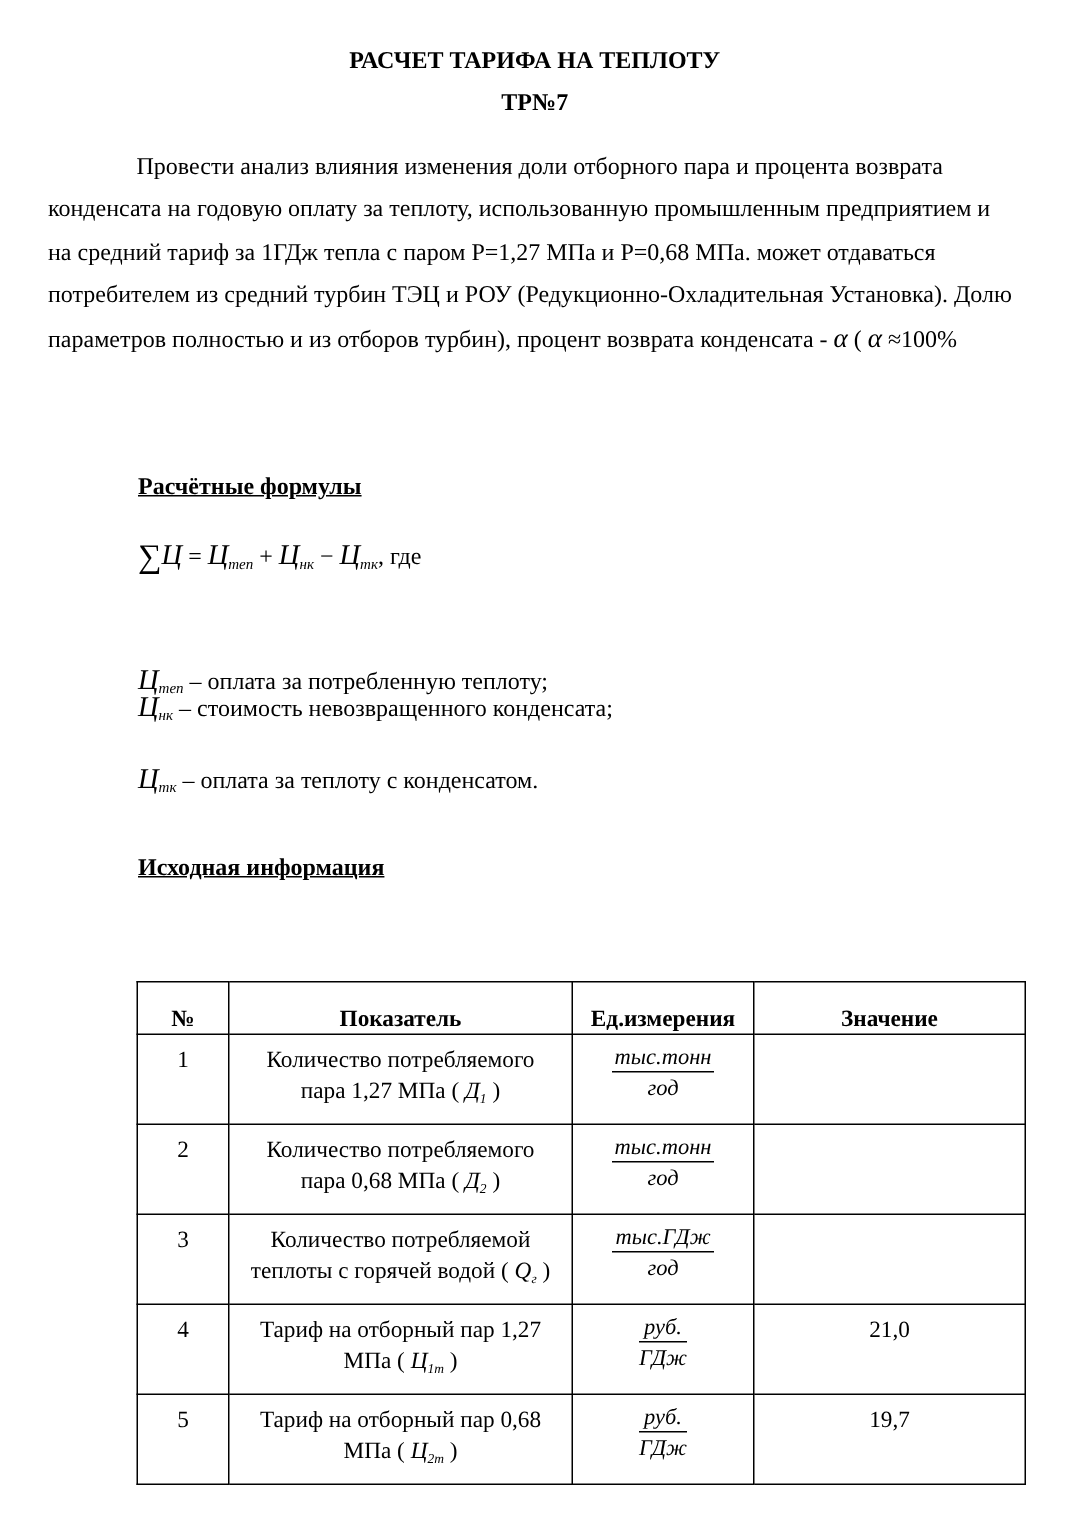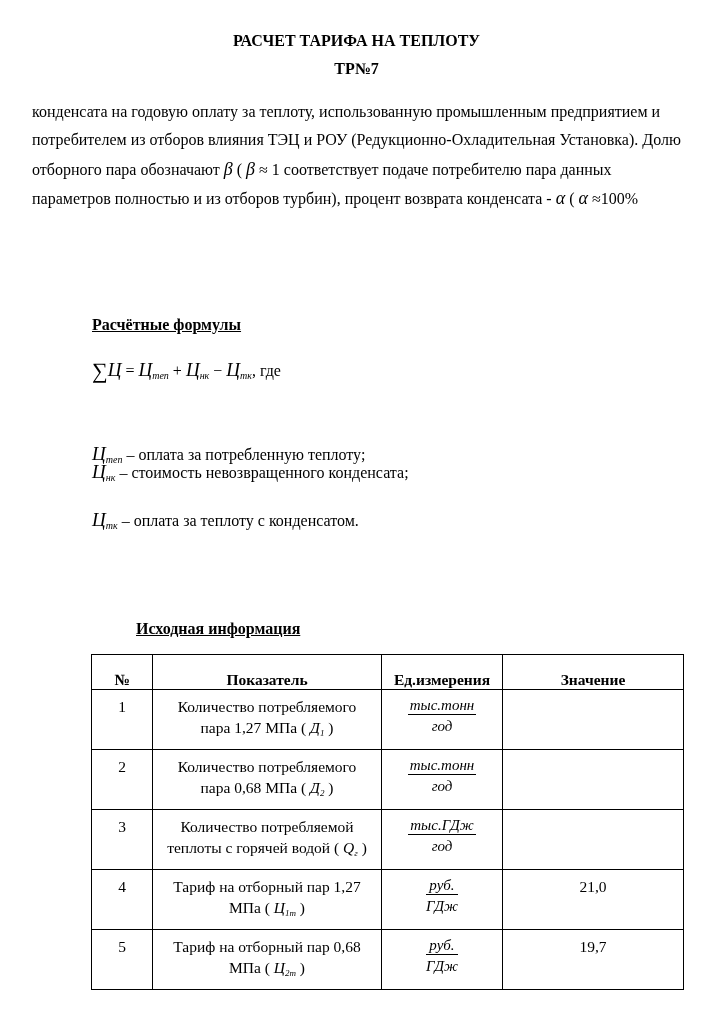--- a/index.html
+++ b/index.html
@@ -56,6 +56,7 @@
 <div class="title" style="top:60px;">ТР№7</div>
 
 <div class="para" style="top:98px;">
+  <div><span class="indent"></span><span>Провести анализ влияния изменения доли отборного пара и процента возврата</span></div>
   <div>конденсата на годовую оплату за теплоту, использованную промышленным предприятием и</div>
   <div>потребителем из отборов влияния ТЭЦ и РОУ (Редукционно-Охладительная Установка). Долю</div>
   <div>

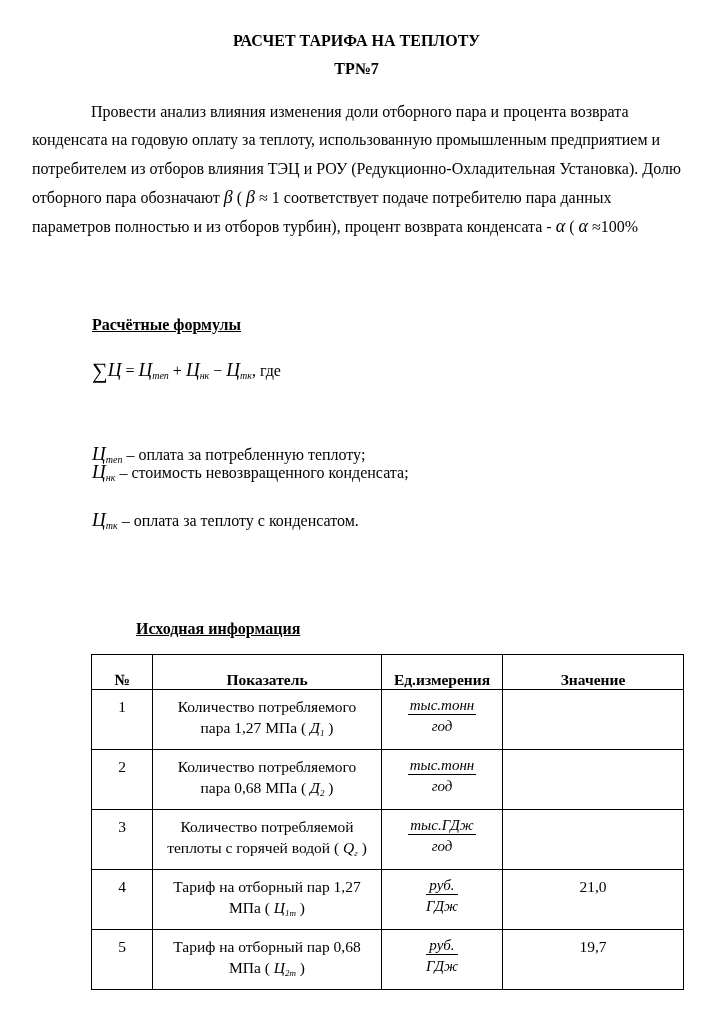--- a/index.html
+++ b/index.html
@@ -58,6 +58,7 @@
 <div class="para" style="top:98px;">
   <div><span class="indent"></span><span>Провести анализ влияния изменения доли отборного пара и процента возврата</span></div>
   <div>конденсата на годовую оплату за теплоту, использованную промышленным предприятием и</div>
+  <div>на средний тариф за 1ГДж тепла с паром Р=1,27 МПа и Р=0,68 МПа. может отдаваться</div>
   <div>потребителем из отборов влияния ТЭЦ и РОУ (Редукционно-Охладительная Установка). Долю</div>
   <div>
     <span>отборного пара обозначают </span><span class="it" style="font-size:18px;">β</span><span> ( </span><span class="it" style="font-size:18px;">β</span><span> ≈ 1 соответствует подаче потребителю пара данных</span>

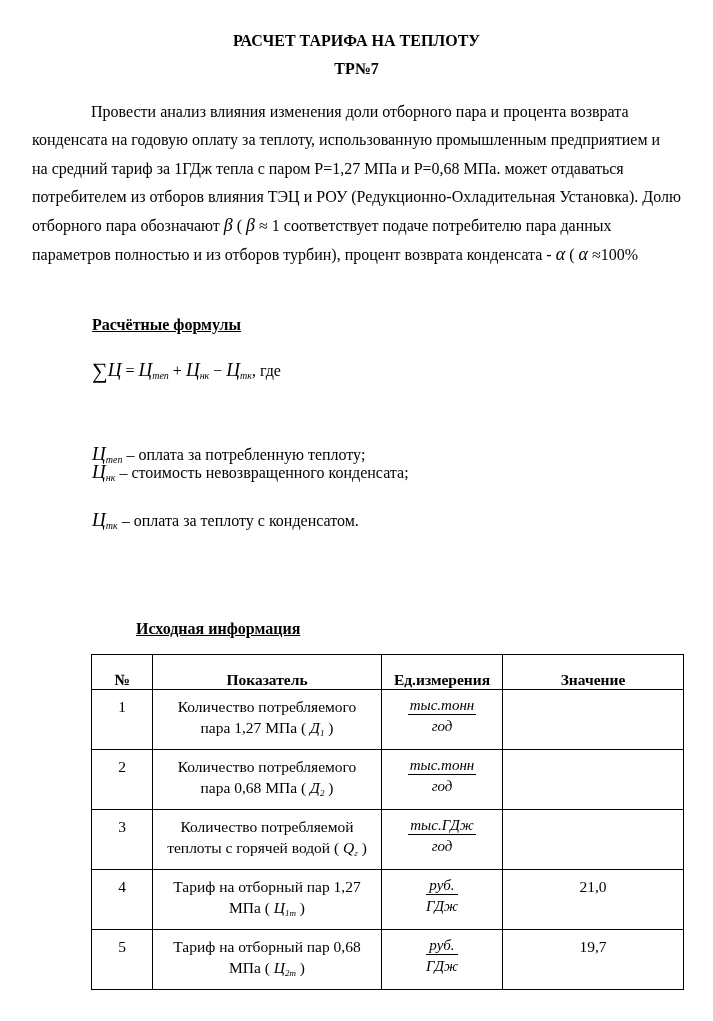--- a/index.html
+++ b/index.html
@@ -59,7 +59,7 @@
   <div><span class="indent"></span><span>Провести анализ влияния изменения доли отборного пара и процента возврата</span></div>
   <div>конденсата на годовую оплату за теплоту, использованную промышленным предприятием и</div>
   <div>на средний тариф за 1ГДж тепла с паром Р=1,27 МПа и Р=0,68 МПа. может отдаваться</div>
-  <div>потребителем из отборов влияния ТЭЦ и РОУ (Редукционно-Охладительная Установка). Долю</div>
+  <div>потребителем из средний турбин ТЭЦ и РОУ (Редукционно-Охладительная Установка). Долю</div>
   <div>
     <span>отборного пара обозначают </span><span class="it" style="font-size:18px;">β</span><span> ( </span><span class="it" style="font-size:18px;">β</span><span> ≈ 1 соответствует подаче потребителю пара данных</span>
   </div>

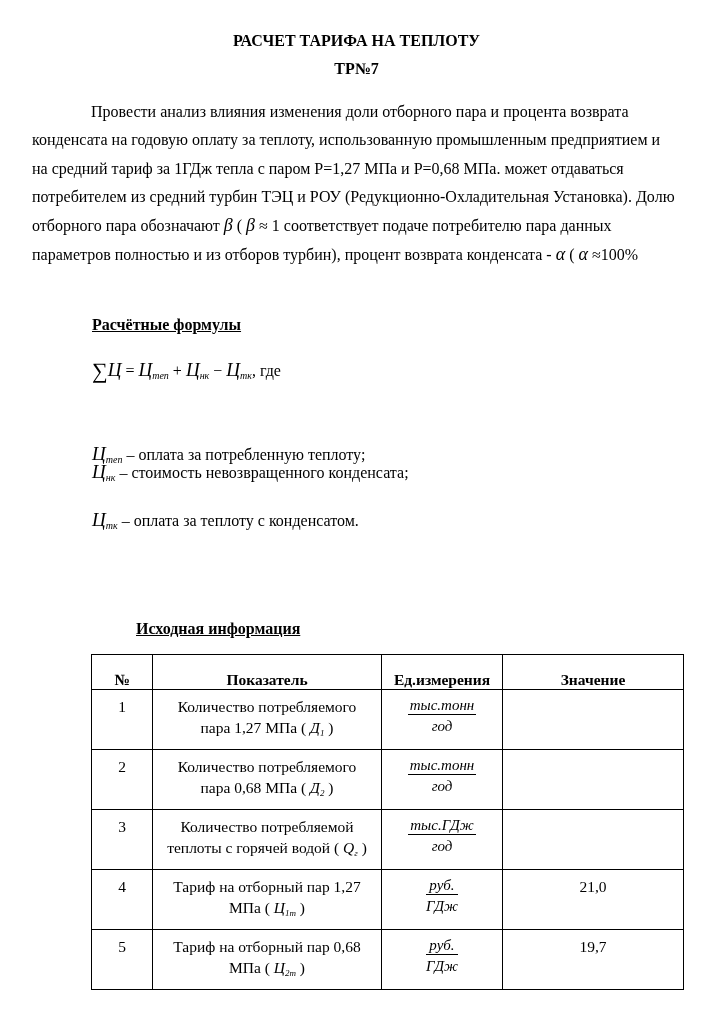--- a/index.html
+++ b/index.html
@@ -60,9 +60,6 @@
   <div>конденсата на годовую оплату за теплоту, использованную промышленным предприятием и</div>
   <div>на средний тариф за 1ГДж тепла с паром Р=1,27 МПа и Р=0,68 МПа. может отдаваться</div>
   <div>потребителем из средний турбин ТЭЦ и РОУ (Редукционно-Охладительная Установка). Долю</div>
-  <div>
-    <span>отборного пара обозначают </span><span class="it" style="font-size:18px;">β</span><span> ( </span><span class="it" style="font-size:18px;">β</span><span> ≈ 1 соответствует подаче потребителю пара данных</span>
-  </div>
   <div>
     <span>параметров полностью и из отборов турбин), процент возврата конденсата - </span><span class="it" style="font-size:18px;">α</span><span> ( </span><span class="it" style="font-size:18px;">α</span><span> ≈100%</span>
   </div>

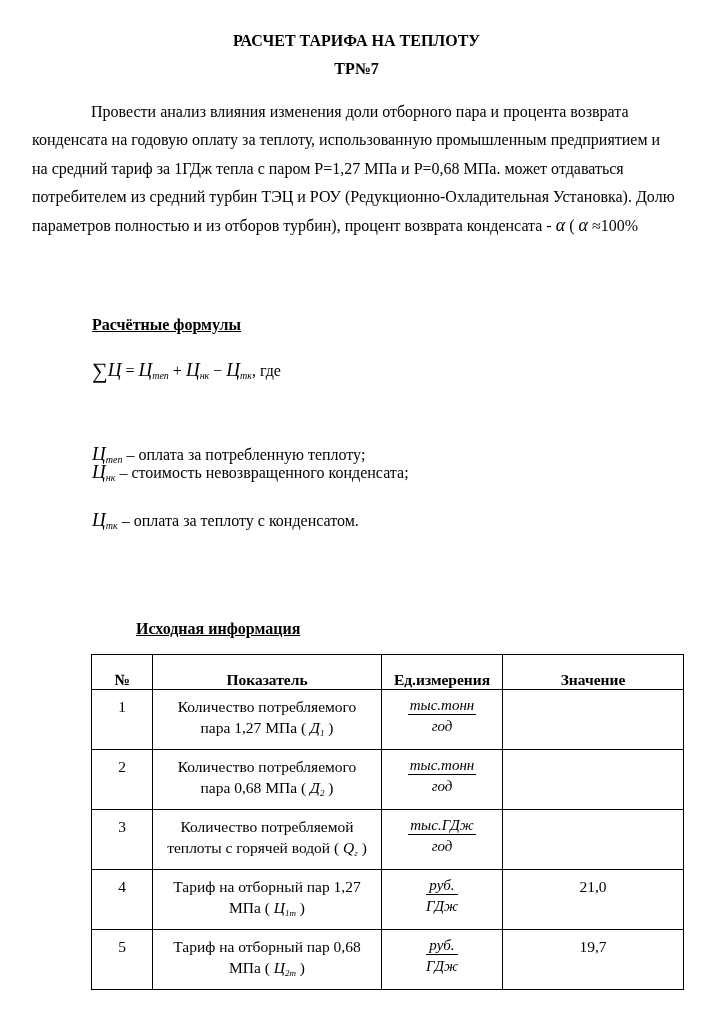--- a/index.html
+++ b/index.html
@@ -81,7 +81,7 @@
   <span class="big">Ц</span><sub>тк</sub><span> – оплата за теплоту с конденсатом.</span>
 </div>
 
-<div class="heading" style="top:620px;margin-left:44px;">Исходная информация</div>
+<div class="heading" style="top:570px;">Исходная информация</div>
 
 <table class="info">
   <tbody>

